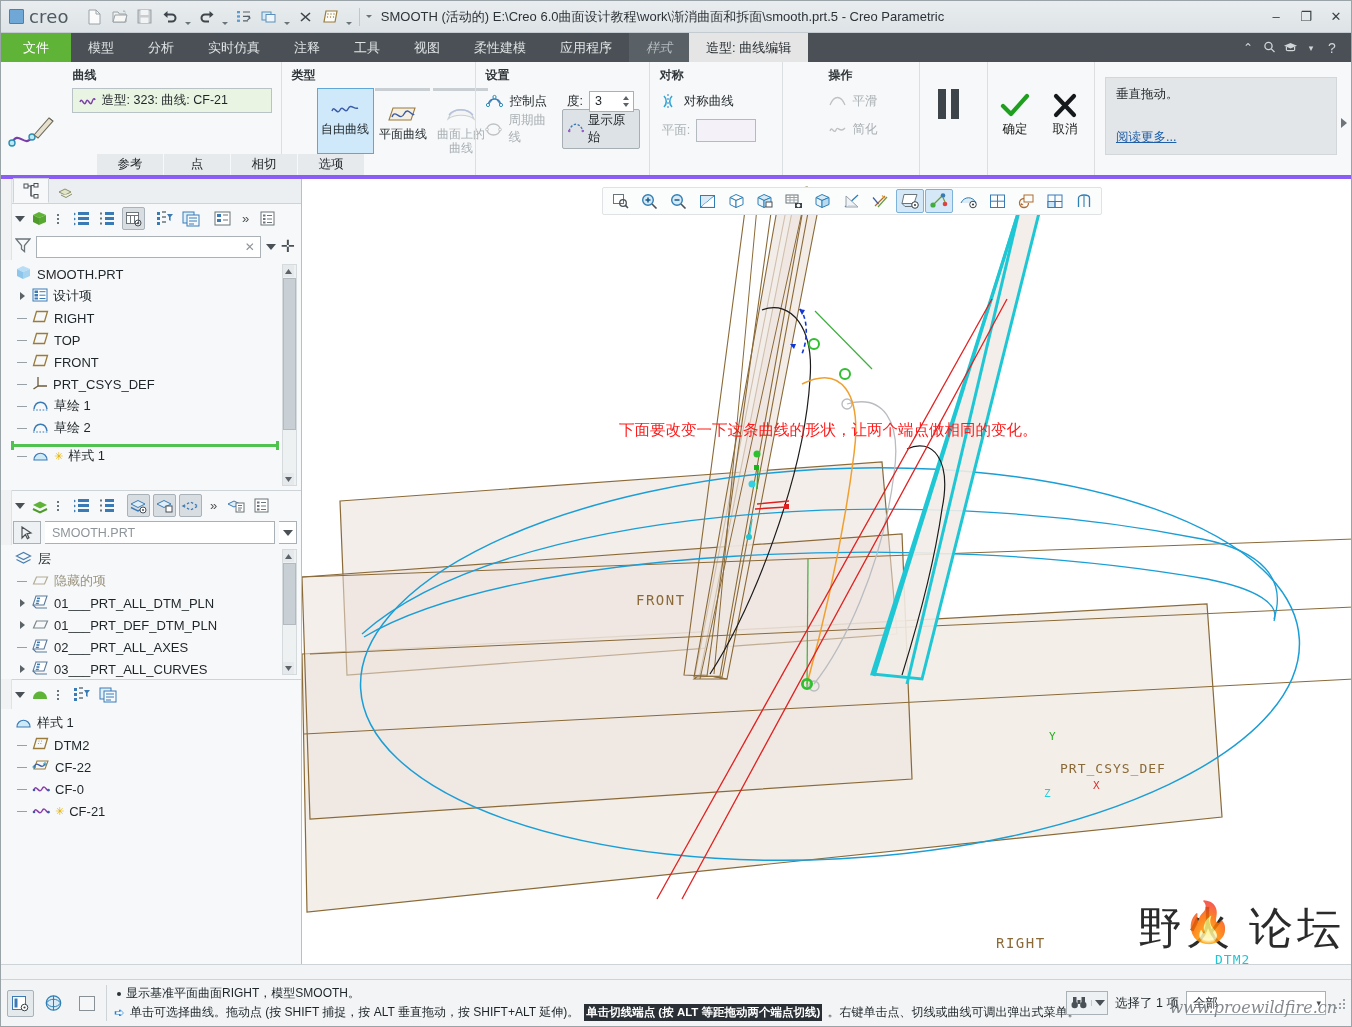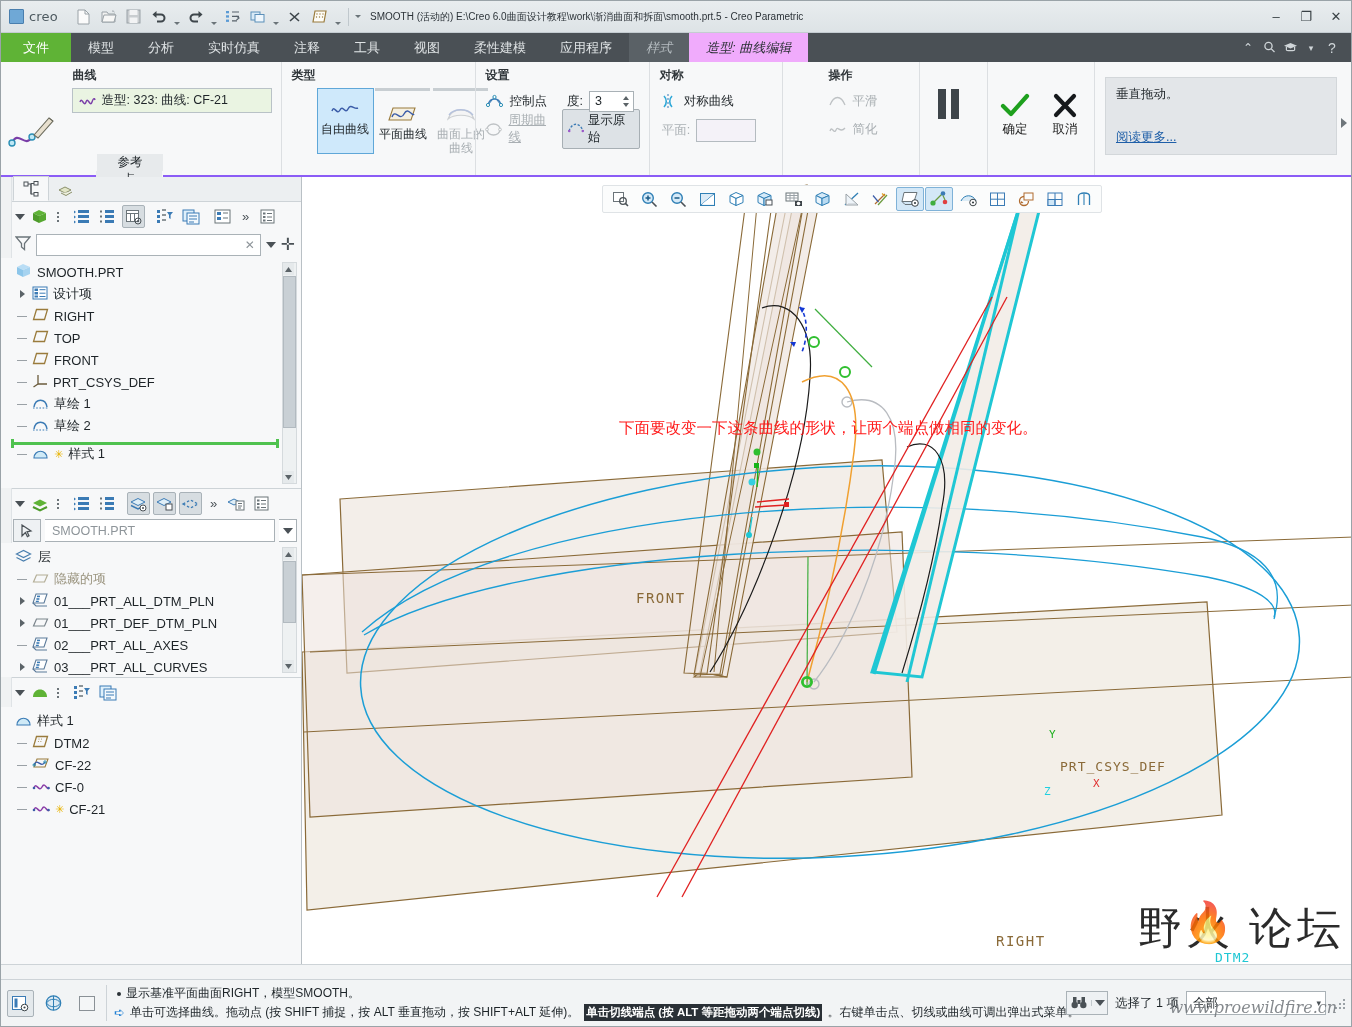--- a/index.html
+++ b/index.html
@@ -17,7 +17,7 @@
             background:linear-gradient(#e9edef,#dde3e6);border-bottom:1px solid #c4ccd1;}
   .creo-logo{display:flex;align-items:center;gap:5px;padding:0 10px 0 8px;}
   .creo-box{width:13px;height:13px;background:#6fa8d6;border:1px solid #4a7fae;border-radius:1px;}
-  .creo-word{font-size:13px;color:#4e5a60;letter-spacing:.2px;font-family:"DejaVu Sans",sans-serif;}
+  .creo-word{font-size:18px;color:#4e5a60;letter-spacing:.2px;font-family:"DejaVu Sans",sans-serif;}
   .qat{display:flex;align-items:center;gap:1px;padding-left:4px;}
   .qbtn{width:22px;height:22px;display:flex;align-items:center;justify-content:center;
         border:1px solid transparent;border-radius:2px;}

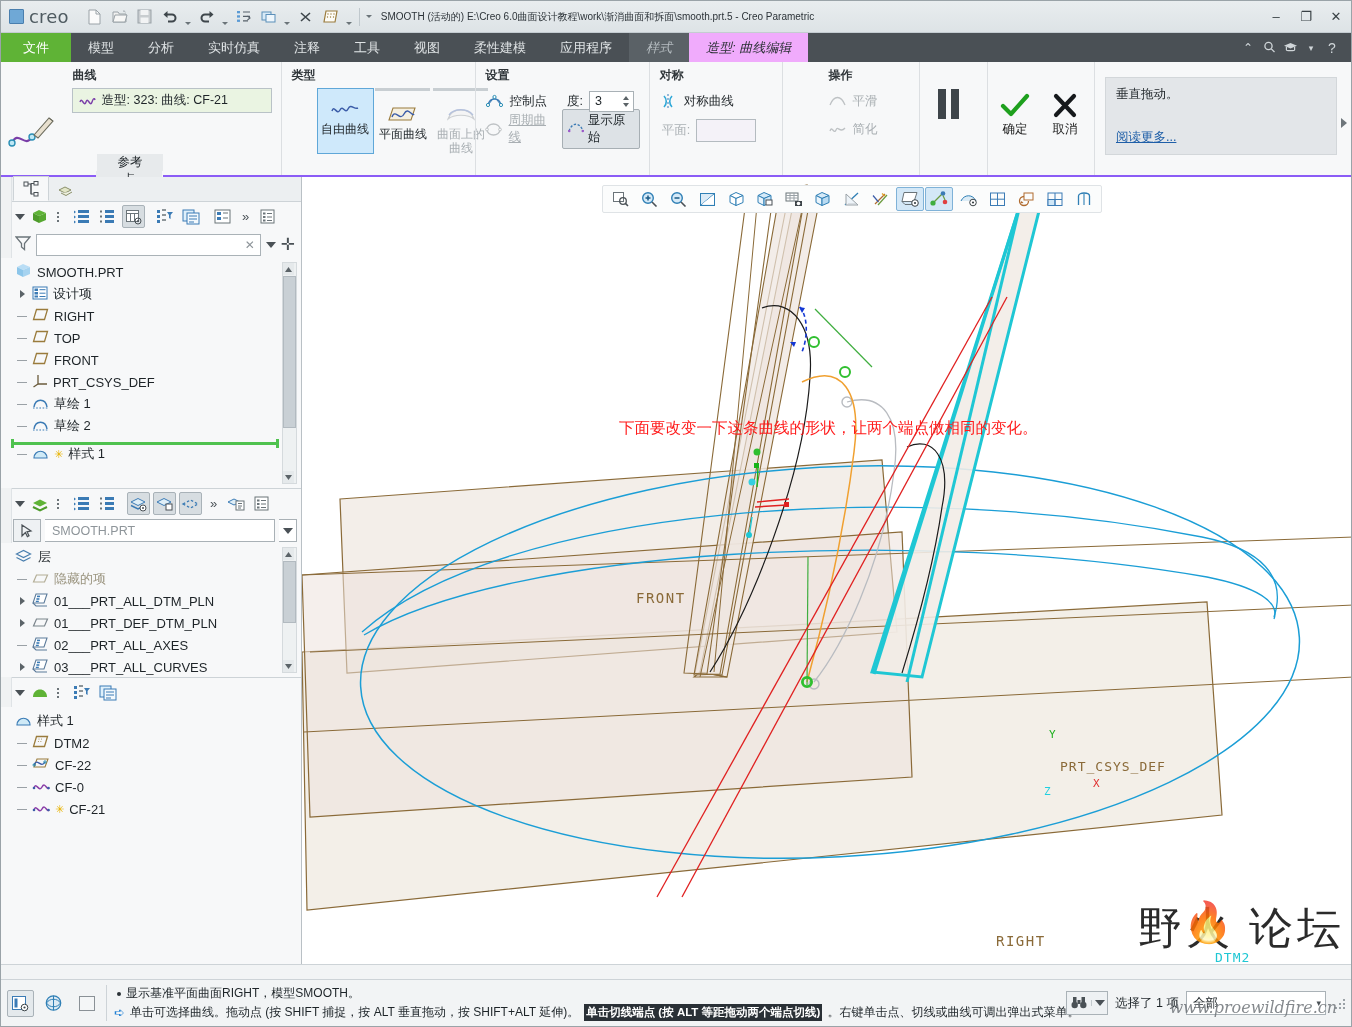--- a/index.html
+++ b/index.html
@@ -24,7 +24,7 @@
   .qcaret{width:11px;height:22px;display:flex;align-items:flex-end;justify-content:center;padding-bottom:6px;}
   .qcaret::after{content:"";border-left:3px solid transparent;border-right:3px solid transparent;border-top:3px solid #6b7479;}
   .vsep{width:1px;height:18px;background:#c0c8cd;margin:0 4px;}
-  .title-text{flex:1;font-size:10px;color:#2c3338;white-space:nowrap;overflow:hidden;
+  .title-text{flex:1;font-size:13px;color:#2c3338;white-space:nowrap;overflow:hidden;
               text-overflow:ellipsis;padding-left:6px;}
   .wbtns{display:flex;align-items:center;}
   .wbtn{width:30px;height:29px;display:flex;align-items:center;justify-content:center;font-size:13px;color:#3a4246;}

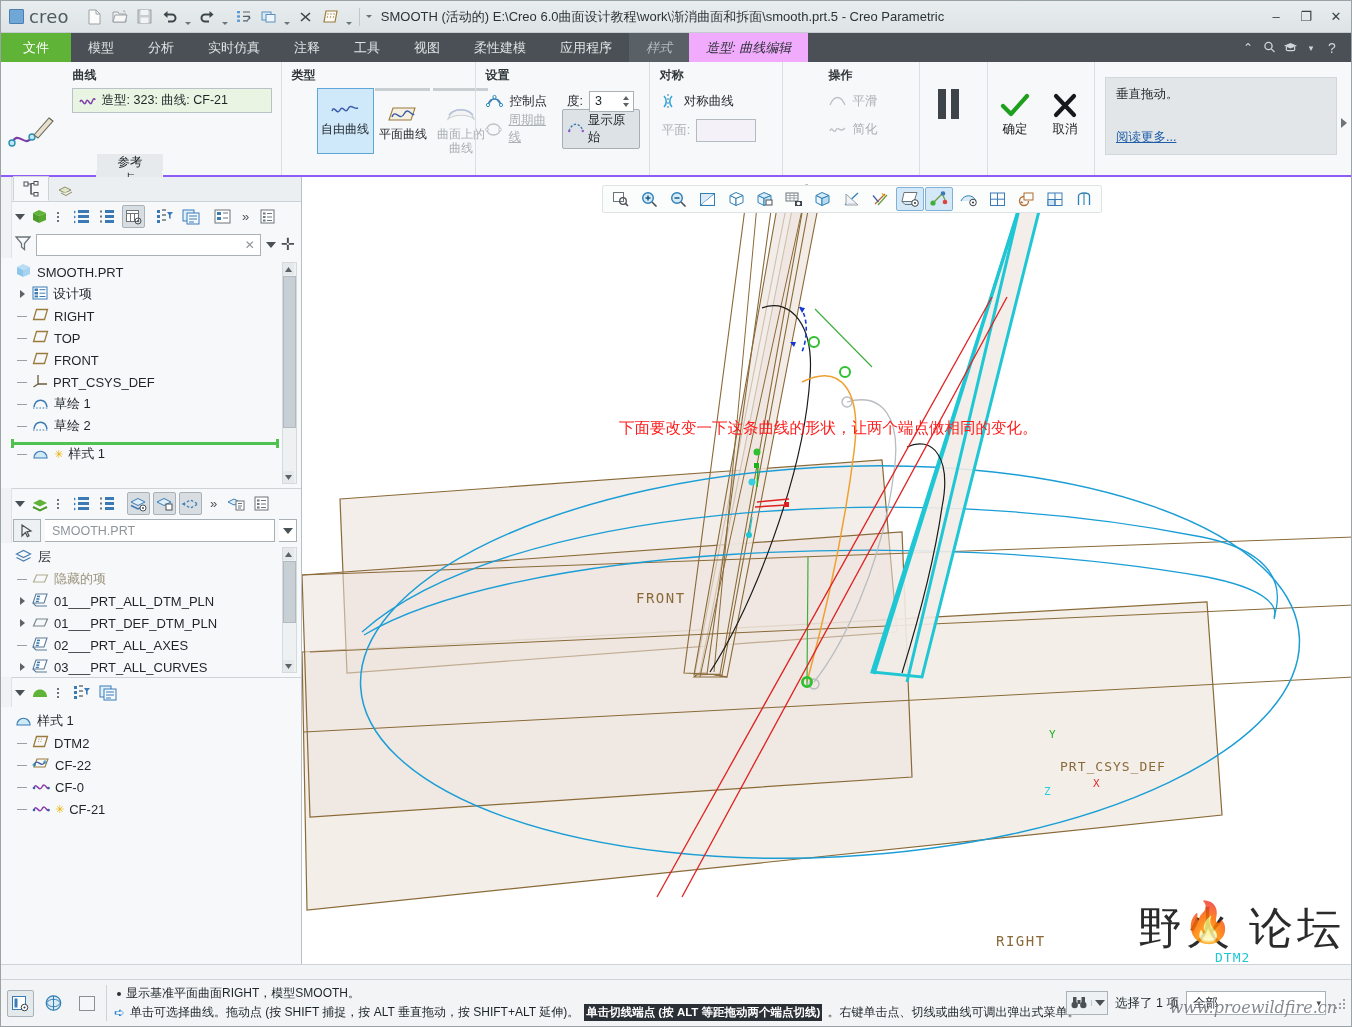--- a/index.html
+++ b/index.html
@@ -35,7 +35,7 @@
   .rtab{display:flex;align-items:center;padding:0 17px;font-size:13px;color:#dfe3e5;cursor:default;}
   .rtab.file{background:#5fb336;color:#fff;font-weight:normal;padding:0 22px;}
   .rtab.muted{color:#b6bdc1;font-style:italic;background:#5a6166;}
-  .rtab.active{background:#f0abfc;color:#2a3034;font-style:italic;}
+  .rtab.active{background:#e5e5e5;color:#2a3034;}
   .ribbon-right{margin-left:auto;display:flex;align-items:center;gap:3px;padding-right:10px;}
   .rr-ico{width:18px;height:20px;display:flex;align-items:center;justify-content:center;
           color:#cfd5d8;font-size:12px;}

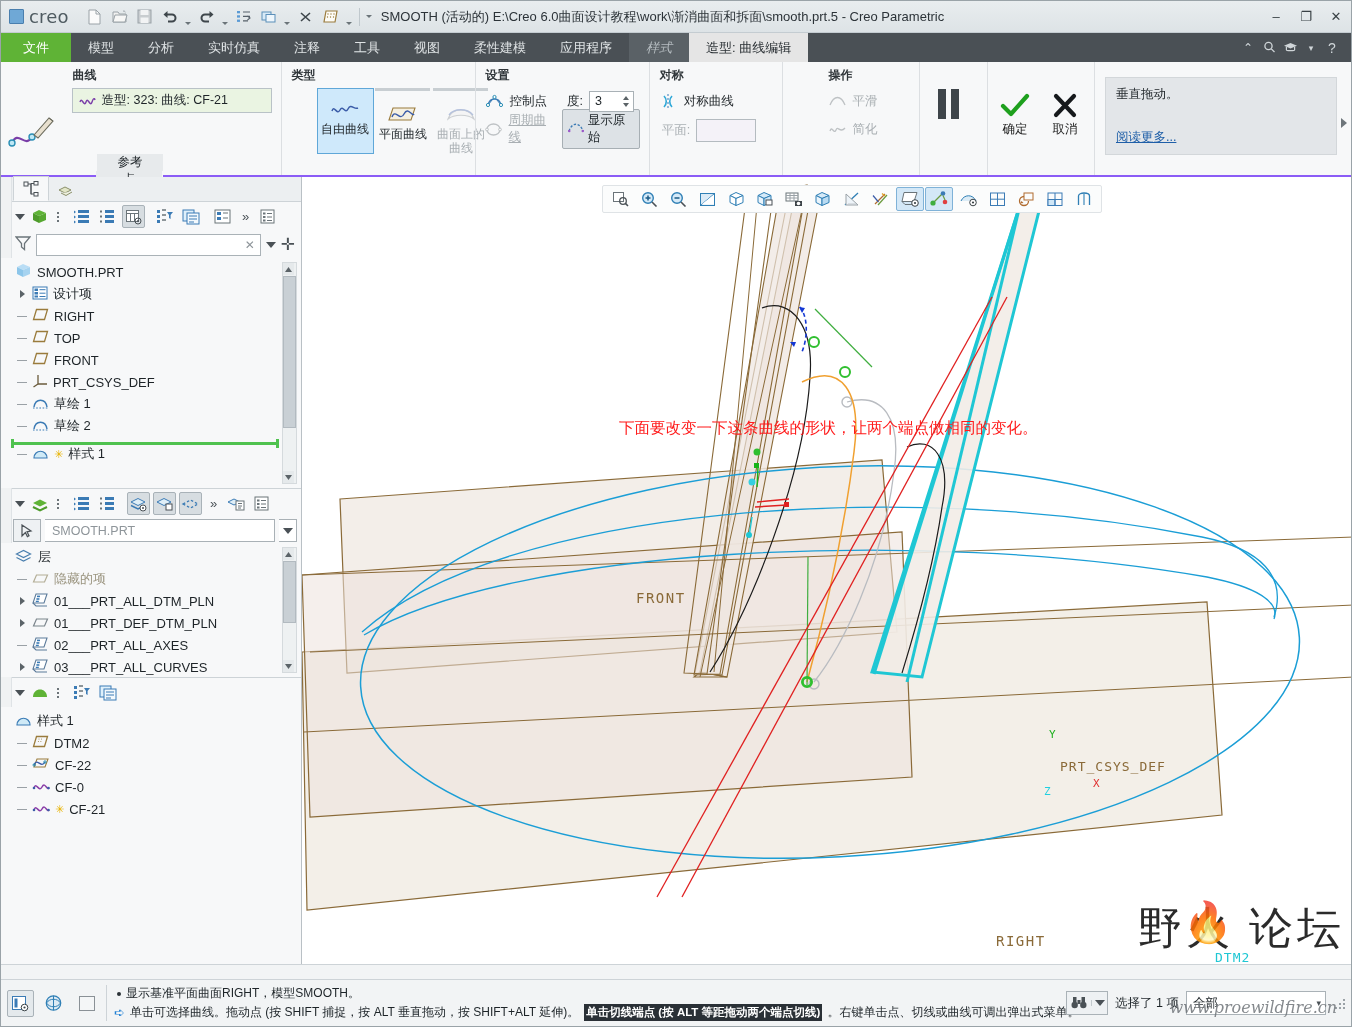--- a/index.html
+++ b/index.html
@@ -41,7 +41,7 @@
           color:#cfd5d8;font-size:12px;}
 
   
-  .ribbon{height:113px;min-height:113px;background:#f7f8f9;border-bottom:2px solid #8b5cf6;
+  .ribbon{height:113px;min-height:113px;background:#f7f8f9;border-bottom:4px solid #8b5cf6;
           display:flex;position:relative;}
   .rgroup{display:flex;flex-direction:column;padding:5px 0 0 0;position:relative;}
   .rgroup + .rgroup{border-left:1px solid #dcdfe2;}

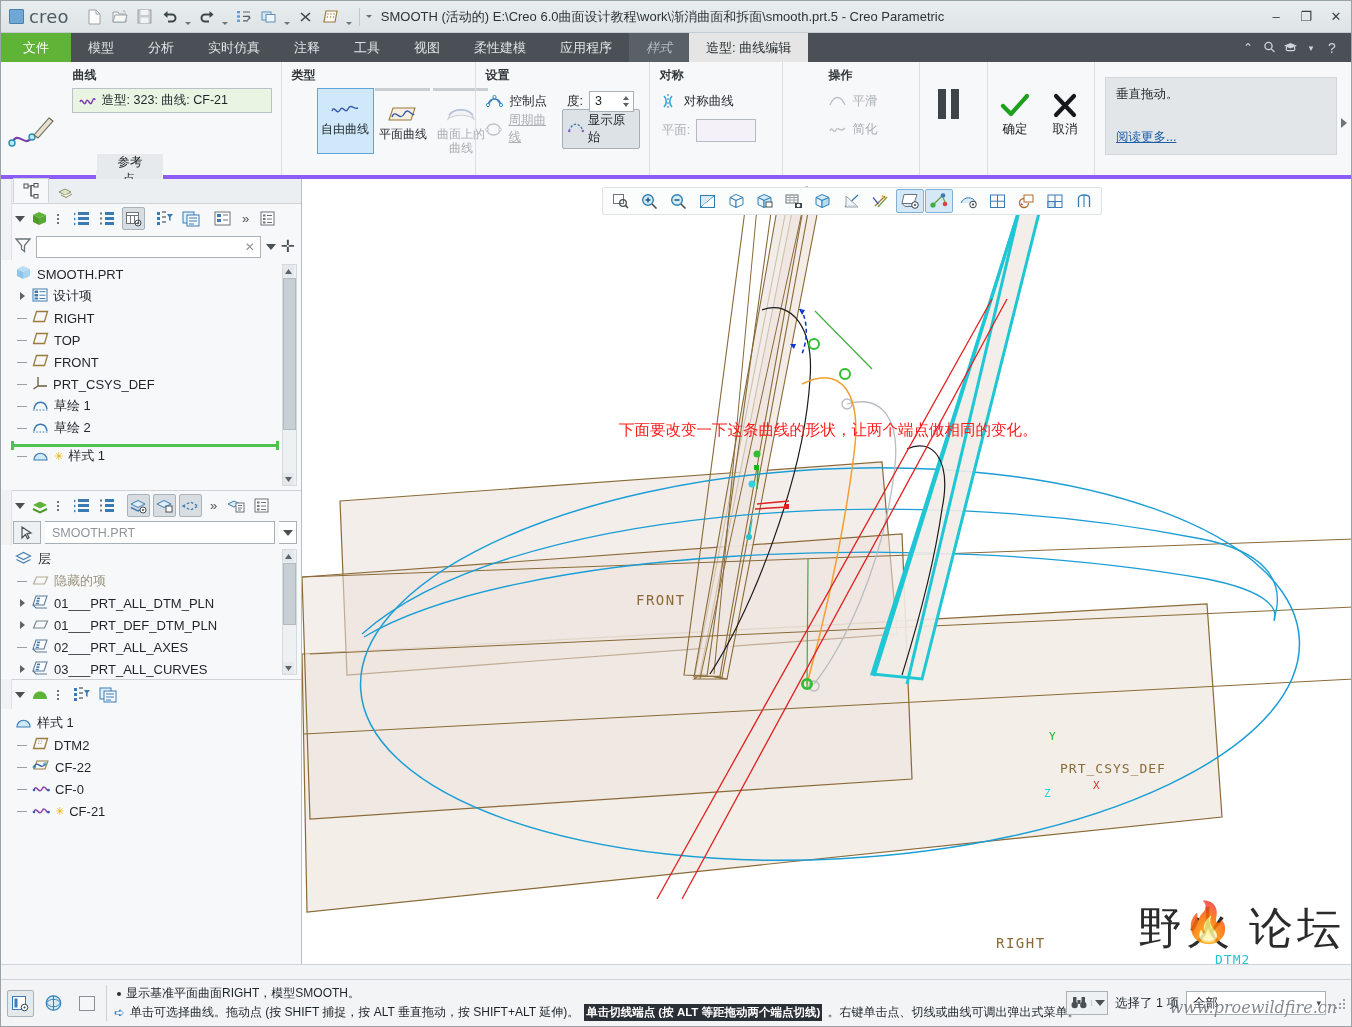--- a/index.html
+++ b/index.html
@@ -398,7 +398,7 @@
                 <circle cx="15" cy="7.5" r="1.4" fill="#fff" stroke="#6a7277"></circle>
               </svg>
           </span>
-          <span class="dis" style="color:#a9afb3;text-decoration:underline;">周期曲线</span>
+          <span class="dis" style="color:#a9afb3;">周期曲线</span>
           <span class="toggle-btn">
             <span>
               <svg width="16" height="13" viewBox="0 0 16 13">

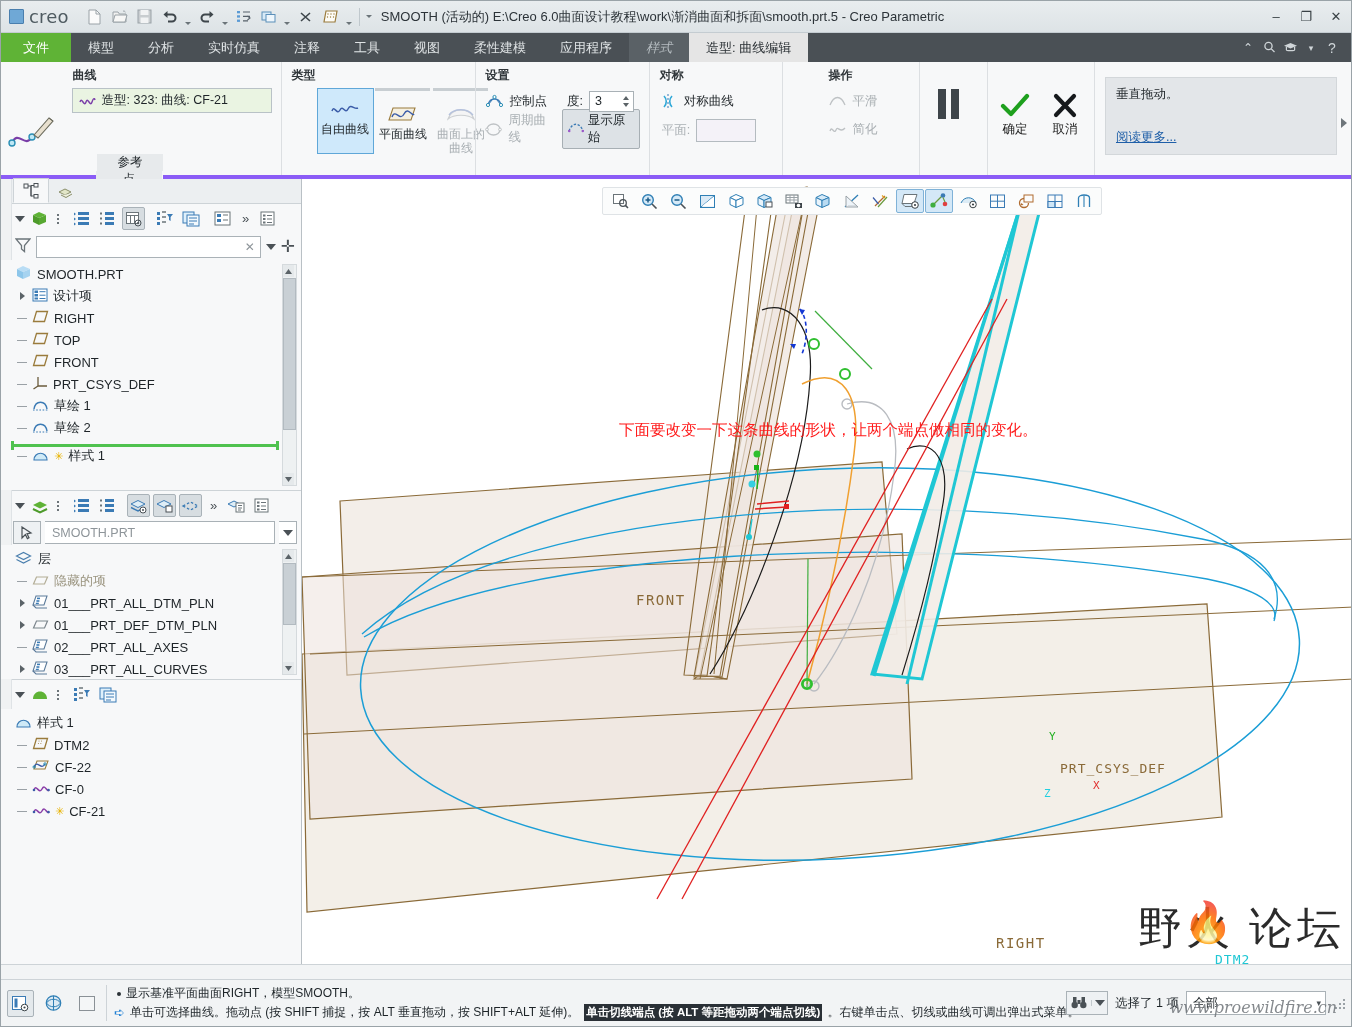--- a/index.html
+++ b/index.html
@@ -91,7 +91,7 @@
   .help-arrow{position:absolute;right:4px;top:56px;border-top:5px solid transparent;
               border-bottom:5px solid transparent;border-left:6px solid #6e767b;}
 
-  .subtabs{position:absolute;left:95px;bottom:0;height:21px;display:flex;flex-direction:column;}
+  .subtabs{position:absolute;left:95px;bottom:0;height:21px;display:flex;}
   .stab{width:66px;display:flex;align-items:center;justify-content:center;font-size:12.5px;
         color:#23292d;background:#e7eaec;border-right:1px solid #f7f8f9;}
   .stab:first-child{border-left:1px solid #f7f8f9;}

